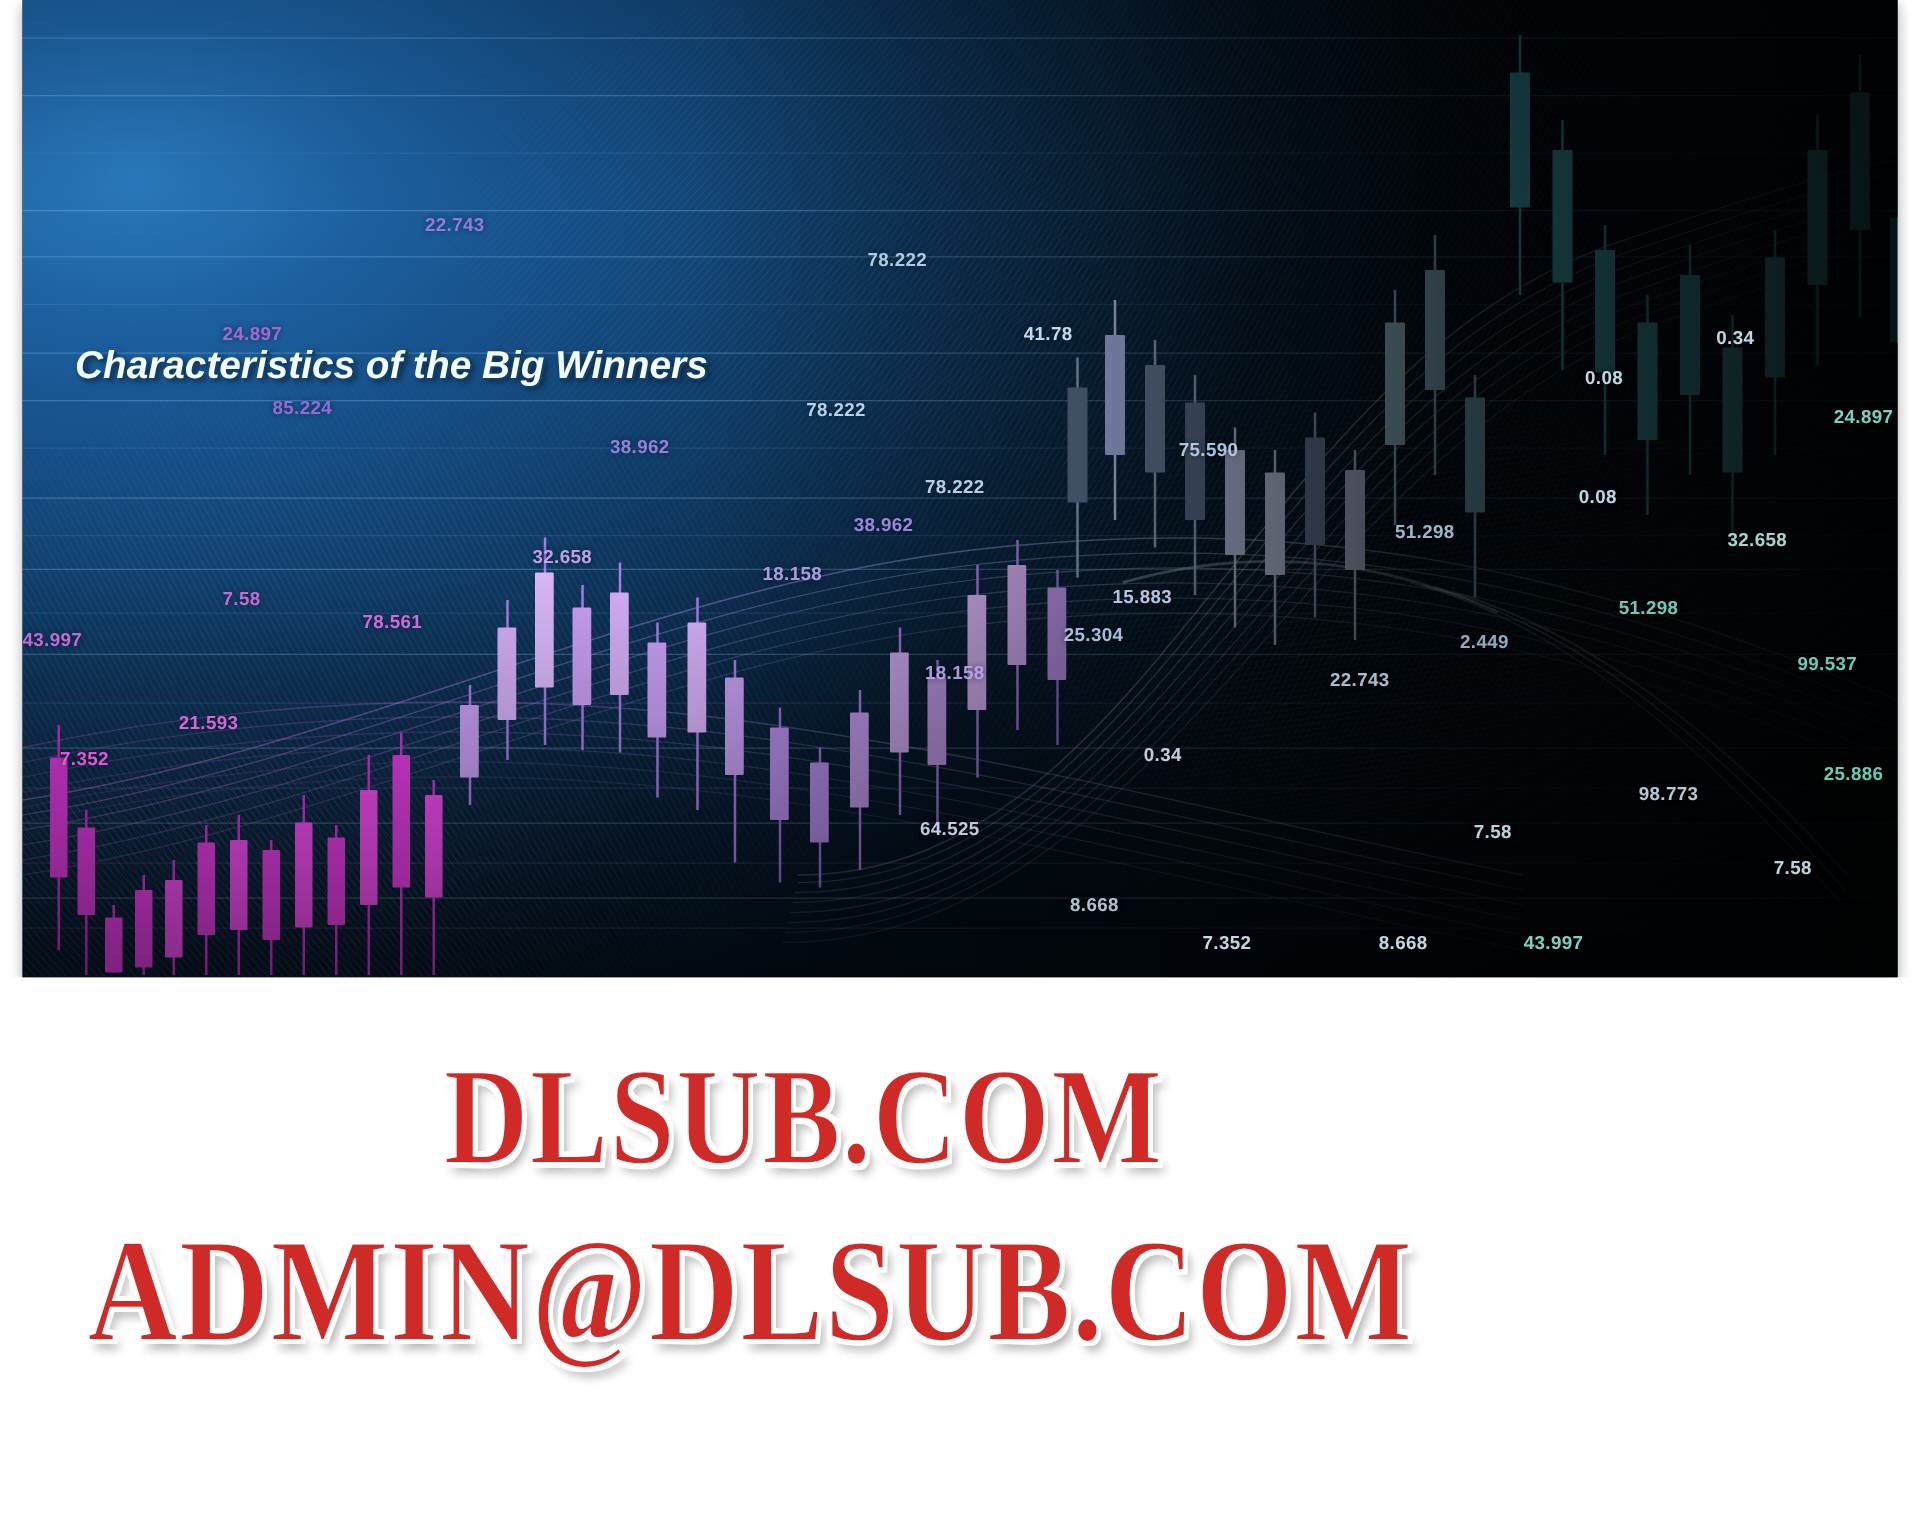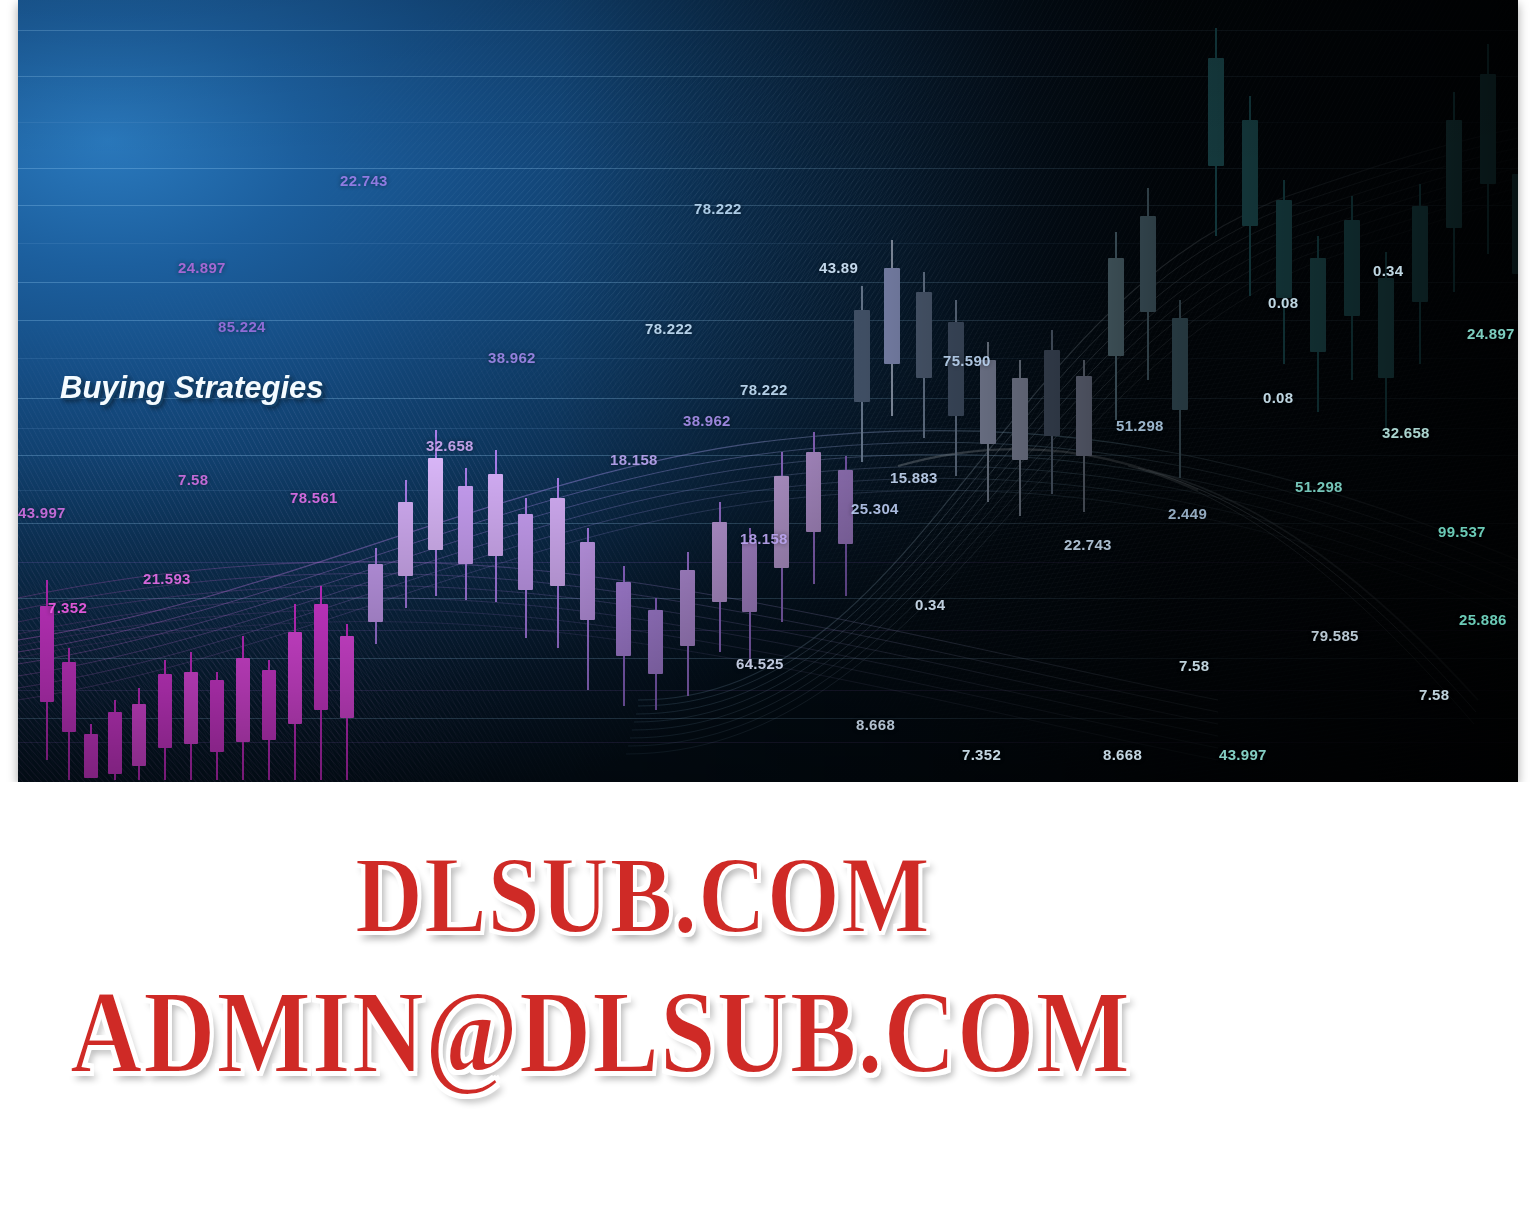--- a/index.html
+++ b/index.html
@@ -549,7 +549,7 @@
       <div class="num" style="left: 676px; top: 200px; color: rgb(185, 216, 242); font-size: 15px; opacity: 0.92; text-shadow: rgba(0, 0, 0, 0.55) 0px 0px 5px;">78.222</div>
       <div class="num" style="left: 627px; top: 320px; color: rgb(195, 222, 245); font-size: 15px; opacity: 0.92; text-shadow: rgba(0, 0, 0, 0.55) 0px 0px 5px;">78.222</div>
       <div class="num" style="left: 722px; top: 381px; color: rgb(195, 222, 245); font-size: 15px; opacity: 0.92; text-shadow: rgba(0, 0, 0, 0.55) 0px 0px 5px;">78.222</div>
-      <div class="num" style="left: 801px; top: 259px; color: rgb(212, 232, 251); font-size: 15px; opacity: 0.92; text-shadow: rgba(0, 0, 0, 0.55) 0px 0px 5px;">43.89</div>
+      <div class="num" style="left: 801px; top: 259px; color: rgb(212, 232, 251); font-size: 15px; opacity: 0.92; text-shadow: rgba(0, 0, 0, 0.55) 0px 0px 5px;">41.78</div>
       <div class="num" style="left: 925px; top: 352px; color: rgb(185, 210, 238); font-size: 15px; opacity: 0.92; text-shadow: rgba(0, 0, 0, 0.55) 0px 0px 5px;">75.590</div>
       <div class="num" style="left: 470px; top: 349px; color: rgb(159, 134, 230); font-size: 15px; opacity: 0.92; text-shadow: rgba(0, 0, 0, 0.55) 0px 0px 5px;">38.962</div>
       <div class="num" style="left: 665px; top: 412px; color: rgb(167, 142, 233); font-size: 15px; opacity: 0.92; text-shadow: rgba(0, 0, 0, 0.55) 0px 0px 5px;">38.962</div>

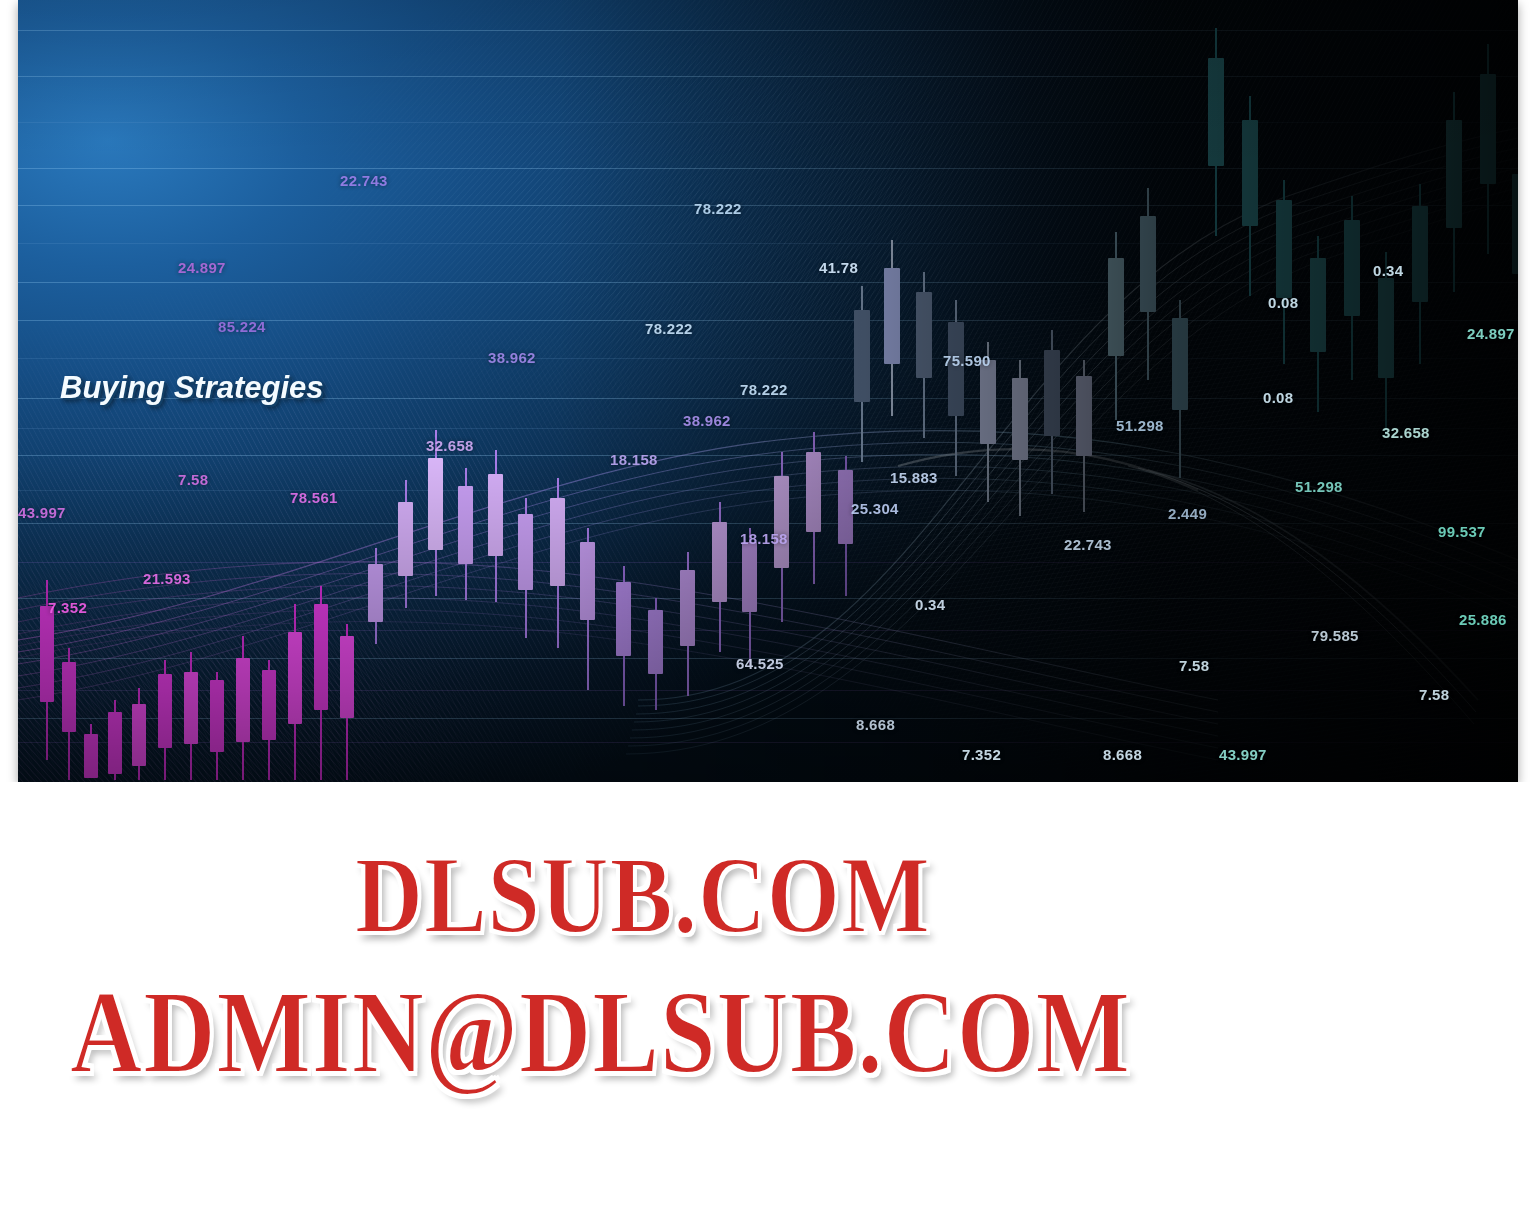--- a/index.html
+++ b/index.html
@@ -586,6 +586,7 @@
     </div>
 
   <div id="title-block">
+    <div class="hero-sub1">Characteristics of the Big Winners</div>
     <div class="hero-sub2">Buying Strategies</div>
   </div>
 </div>

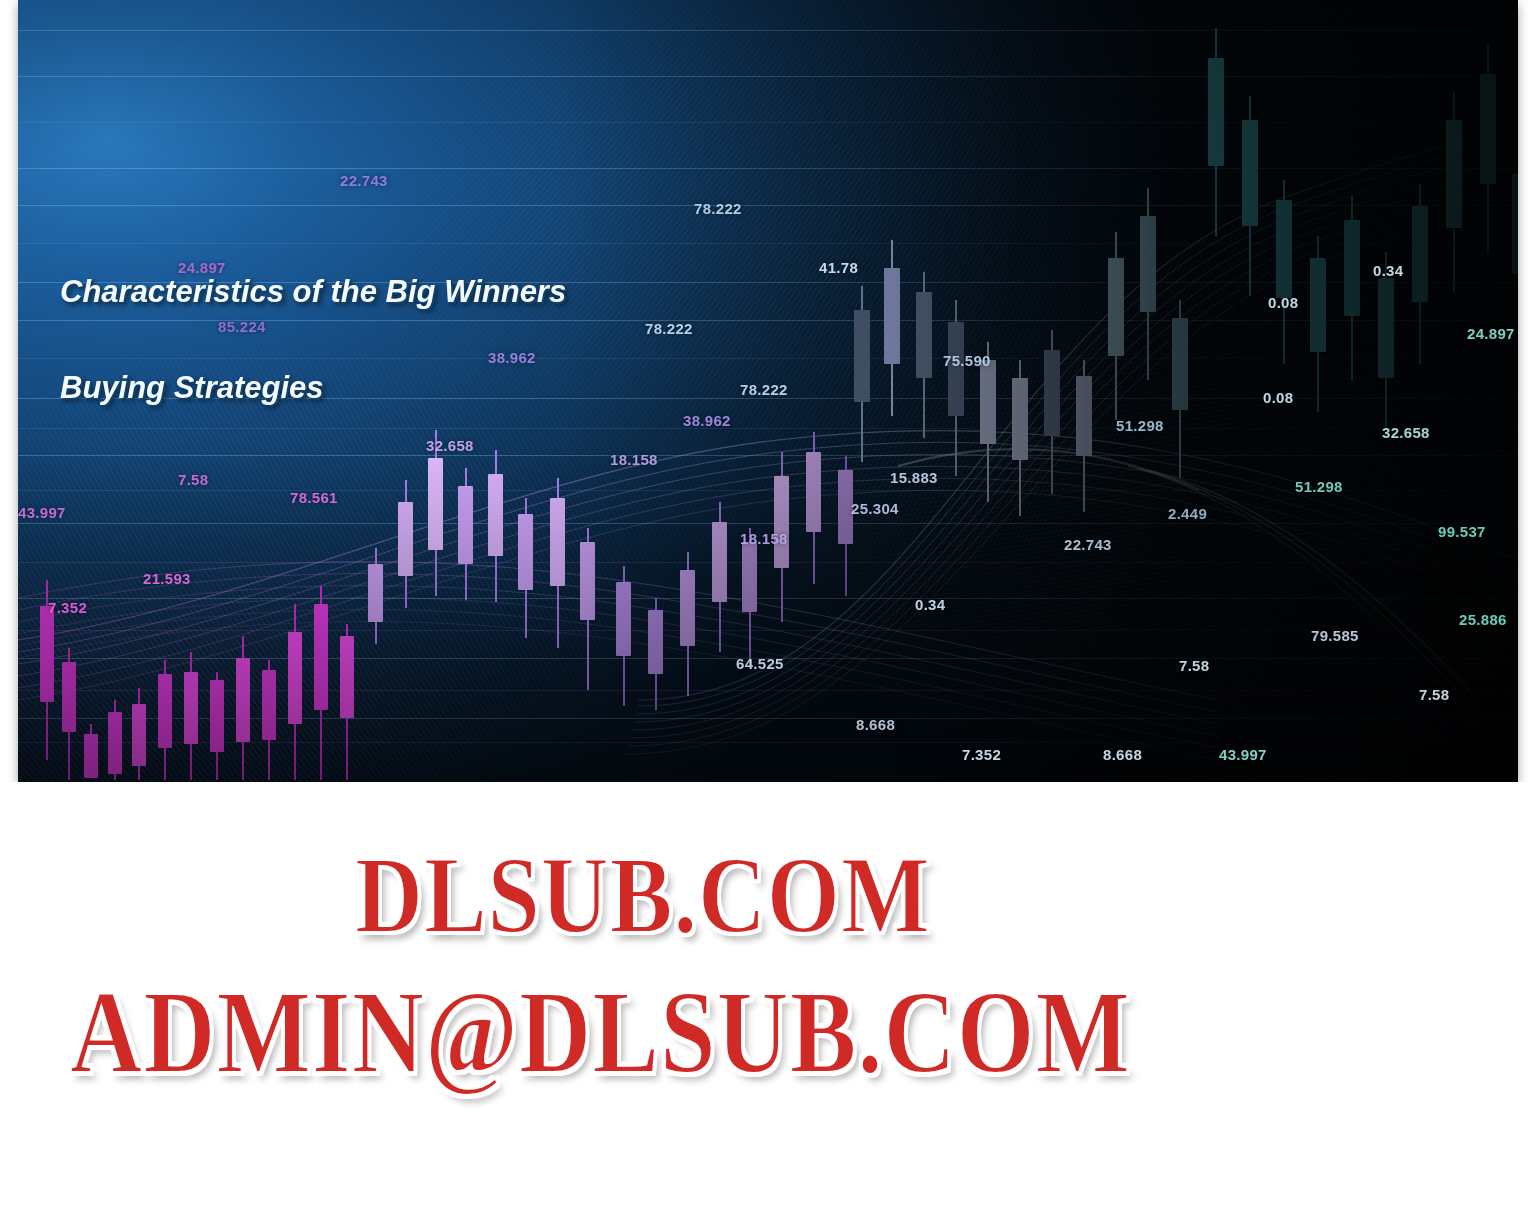--- a/index.html
+++ b/index.html
@@ -587,7 +587,6 @@
 
   <div id="title-block">
     <div class="hero-sub1">Characteristics of the Big Winners</div>
-    <div class="hero-sub2">Buying Strategies</div>
   </div>
 </div>
 

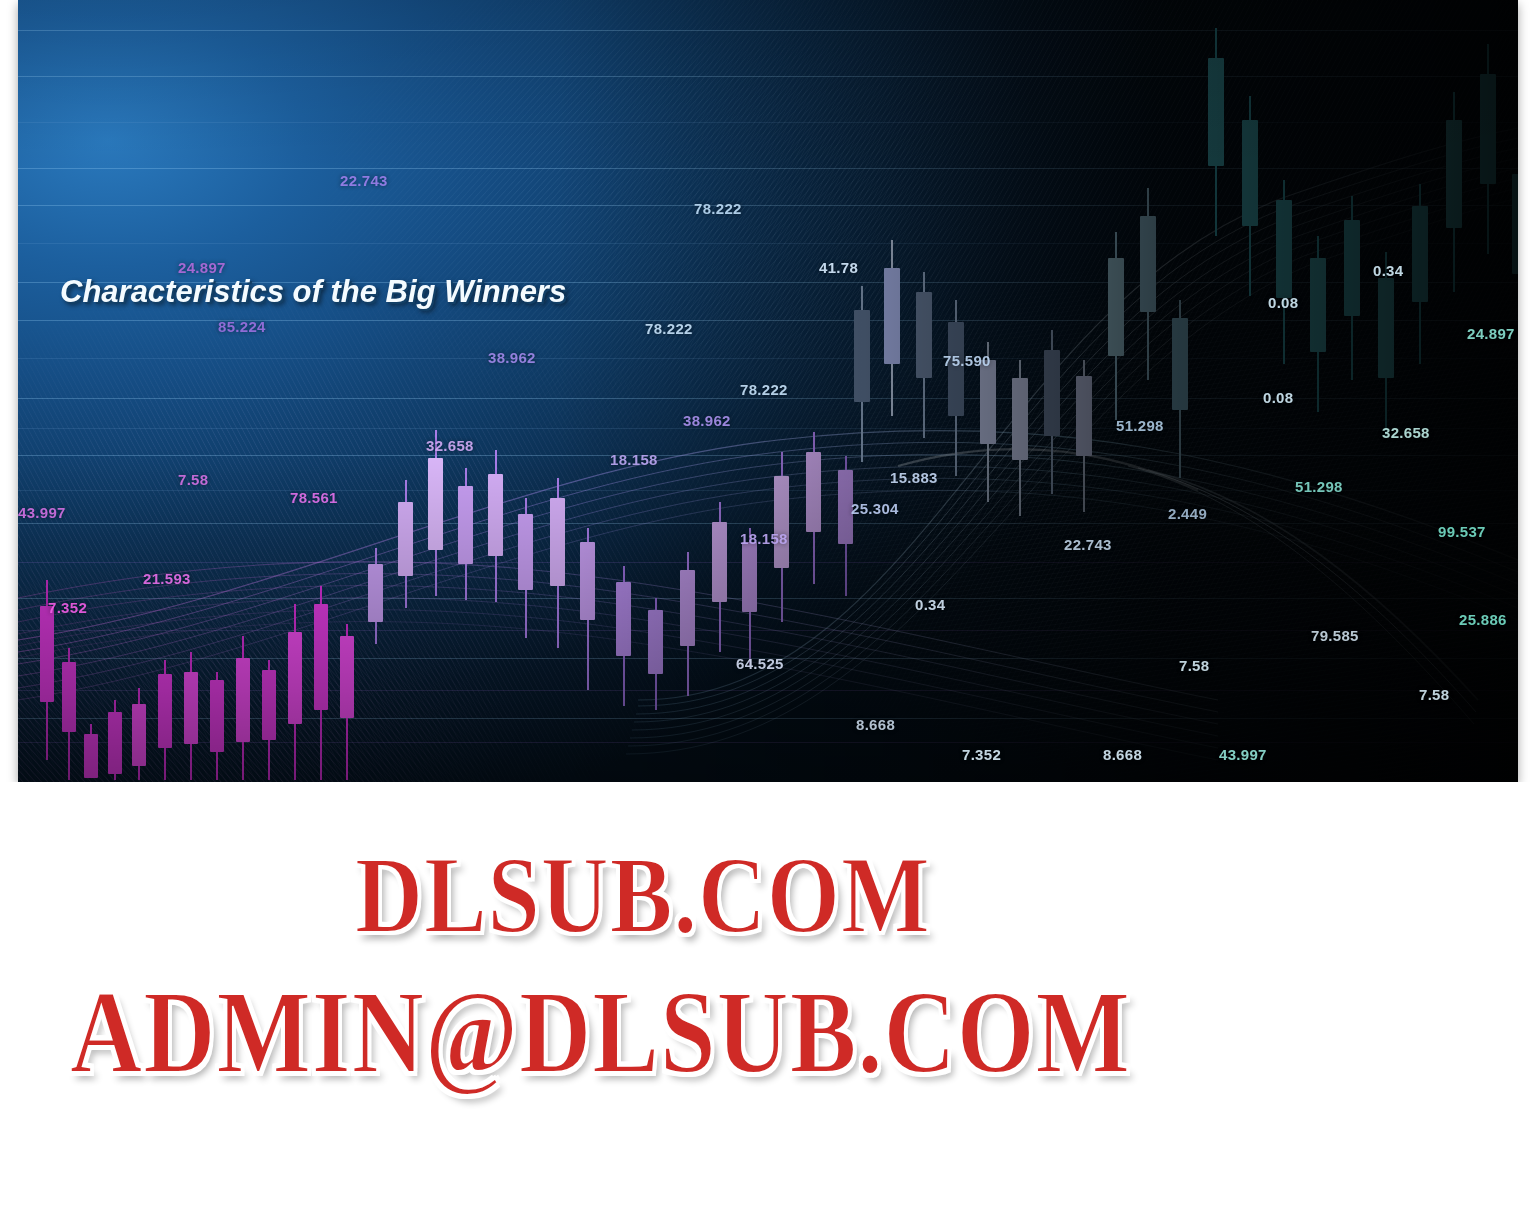--- a/index.html
+++ b/index.html
@@ -576,7 +576,7 @@
       <div class="num" style="left: 1364px; top: 424px; color: rgb(185, 230, 224); font-size: 15px; opacity: 0.92; text-shadow: rgba(0, 0, 0, 0.55) 0px 0px 5px;">32.658</div>
       <div class="num" style="left: 1420px; top: 523px; color: rgb(116, 220, 198); font-size: 15px; opacity: 0.92; text-shadow: rgba(0, 0, 0, 0.55) 0px 0px 5px;">99.537</div>
       <div class="num" style="left: 1441px; top: 611px; color: rgb(116, 220, 198); font-size: 15px; opacity: 0.92; text-shadow: rgba(0, 0, 0, 0.55) 0px 0px 5px;">25.886</div>
-      <div class="num" style="left: 1293px; top: 627px; color: rgb(200, 216, 228); font-size: 15px; opacity: 0.92; text-shadow: rgba(0, 0, 0, 0.55) 0px 0px 5px;">79.585</div>
+      <div class="num" style="left: 1293px; top: 627px; color: rgb(200, 216, 228); font-size: 15px; opacity: 0.92; text-shadow: rgba(0, 0, 0, 0.55) 0px 0px 5px;">98.773</div>
       <div class="num" style="left: 838px; top: 716px; color: rgb(192, 208, 224); font-size: 15px; opacity: 0.92; text-shadow: rgba(0, 0, 0, 0.55) 0px 0px 5px;">8.668</div>
       <div class="num" style="left: 1161px; top: 657px; color: rgb(207, 228, 238); font-size: 15px; opacity: 0.92; text-shadow: rgba(0, 0, 0, 0.55) 0px 0px 5px;">7.58</div>
       <div class="num" style="left: 1401px; top: 686px; color: rgb(207, 228, 238); font-size: 15px; opacity: 0.92; text-shadow: rgba(0, 0, 0, 0.55) 0px 0px 5px;">7.58</div>

